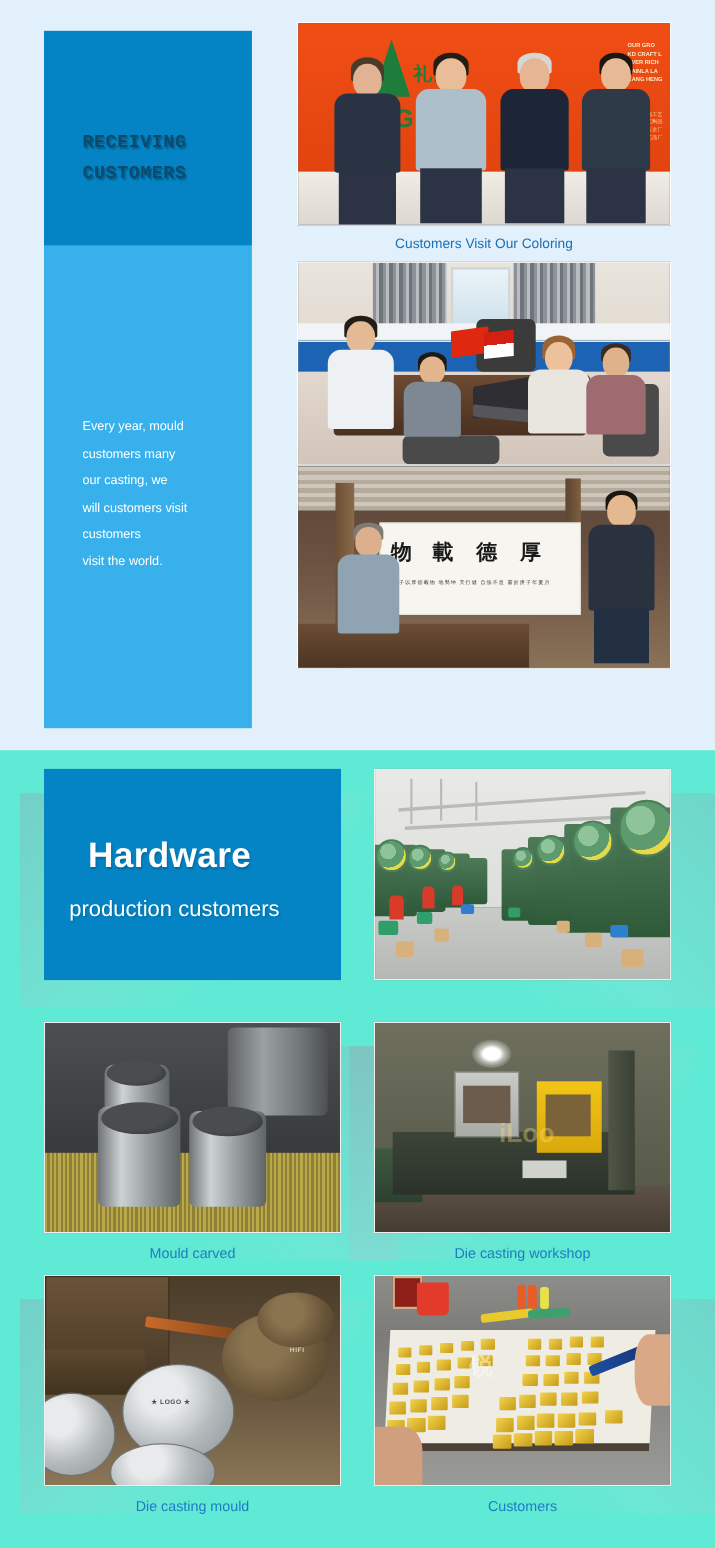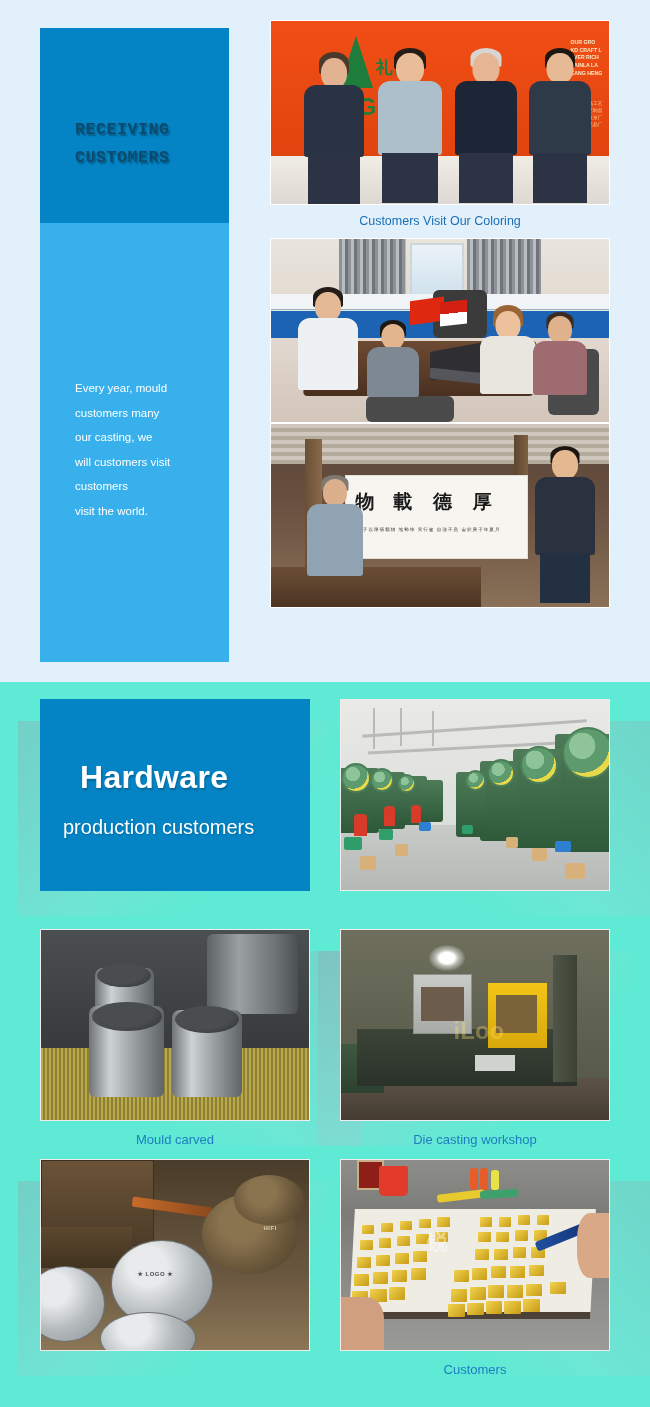--- a/index.html
+++ b/index.html
@@ -538,6 +538,7 @@
           <div class="p7-eng" style="left:36%;top:58%;">★ LOGO ★</div>
           <div class="p7-eng" style="right:12%;top:34%;color:#d8cbb0;">HIFI</div>
         </div>
+        <div class="hw-caption">Die casting mould</div>
       </div>
 
       <div class="hw-cell">

